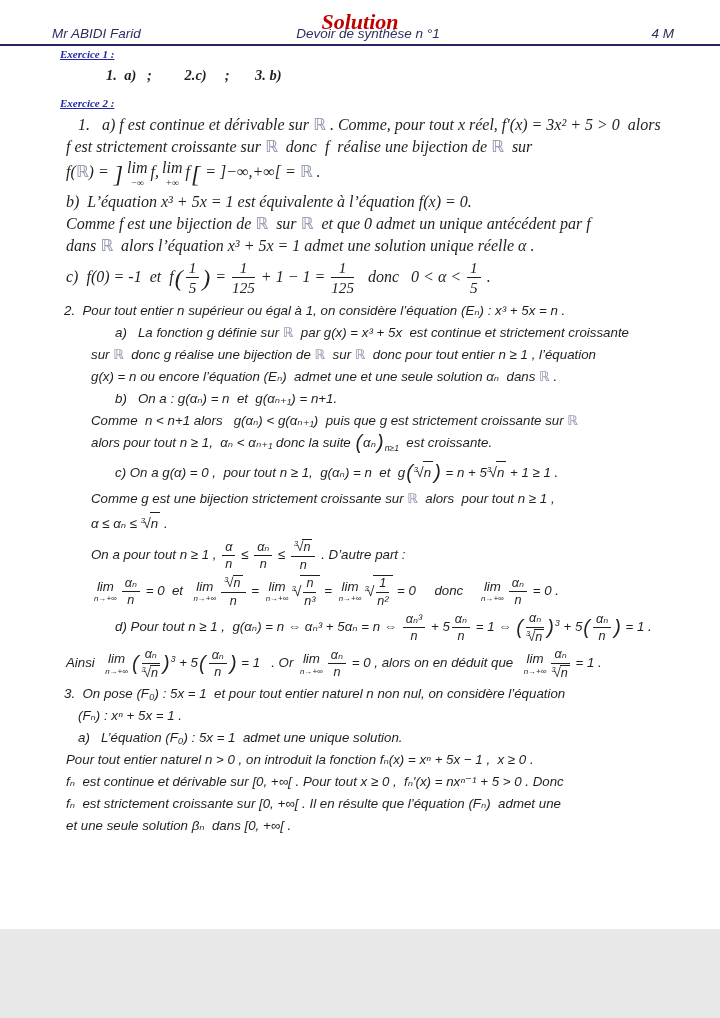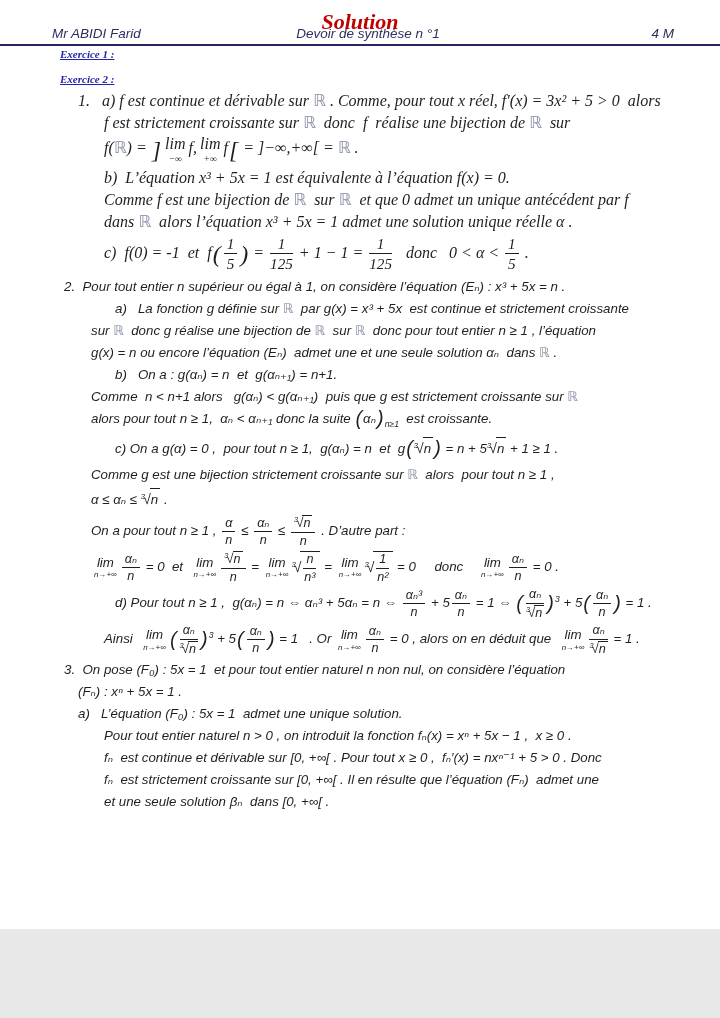--- a/index.html
+++ b/index.html
@@ -91,6 +91,7 @@
   <div class="doc-title">Solution</div>
 
   <div class="ex-heading">Exercice 1 :</div>
+  <div class="ex1-answers">1.  a)   ;         2.c)     ;       3. b)</div>
 
   <div class="ex-heading">Exercice 2 :</div>
 

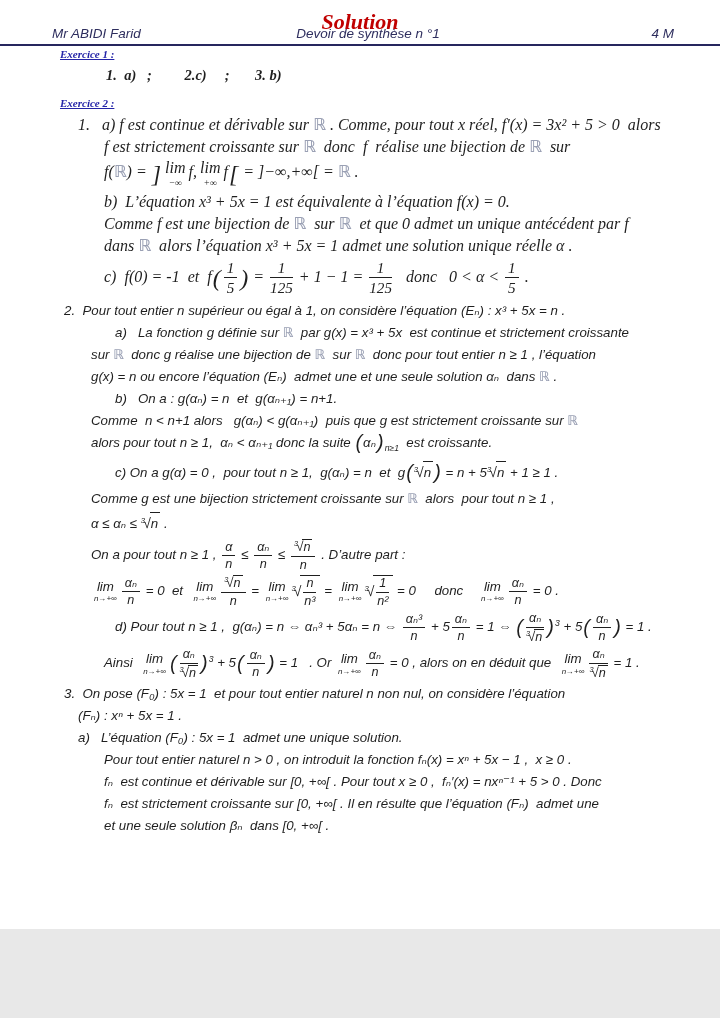--- a/index.html
+++ b/index.html
@@ -50,7 +50,7 @@
   .serif{font-family:"Liberation Serif","DejaVu Serif",serif;}
   .sans{font-family:"Liberation Sans","DejaVu Sans",sans-serif;font-size:13.3px;}
   .i62{padding-left:64px}.i77{padding-left:115px}.i78{padding-left:78px}
-  .i91{padding-left:91px}.i94{padding-left:104px}
+  .i91{padding-left:91px}.i94{padding-left:66px}
   .mline{margin:3px 0;}
   
   .frac{display:inline-block;vertical-align:middle;text-align:center;line-height:1.15;font-size:0.95em;margin:0 2px;}

